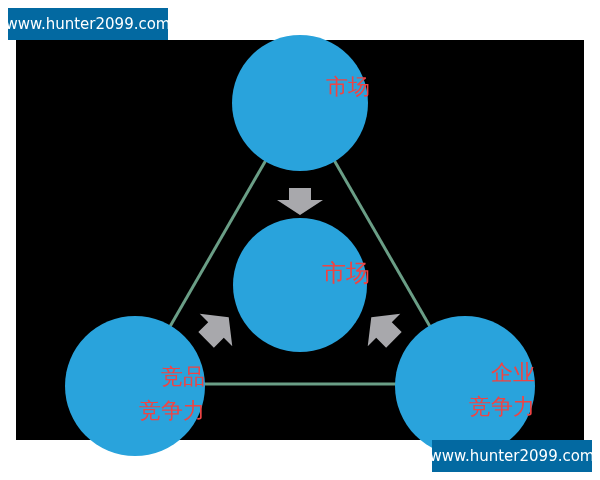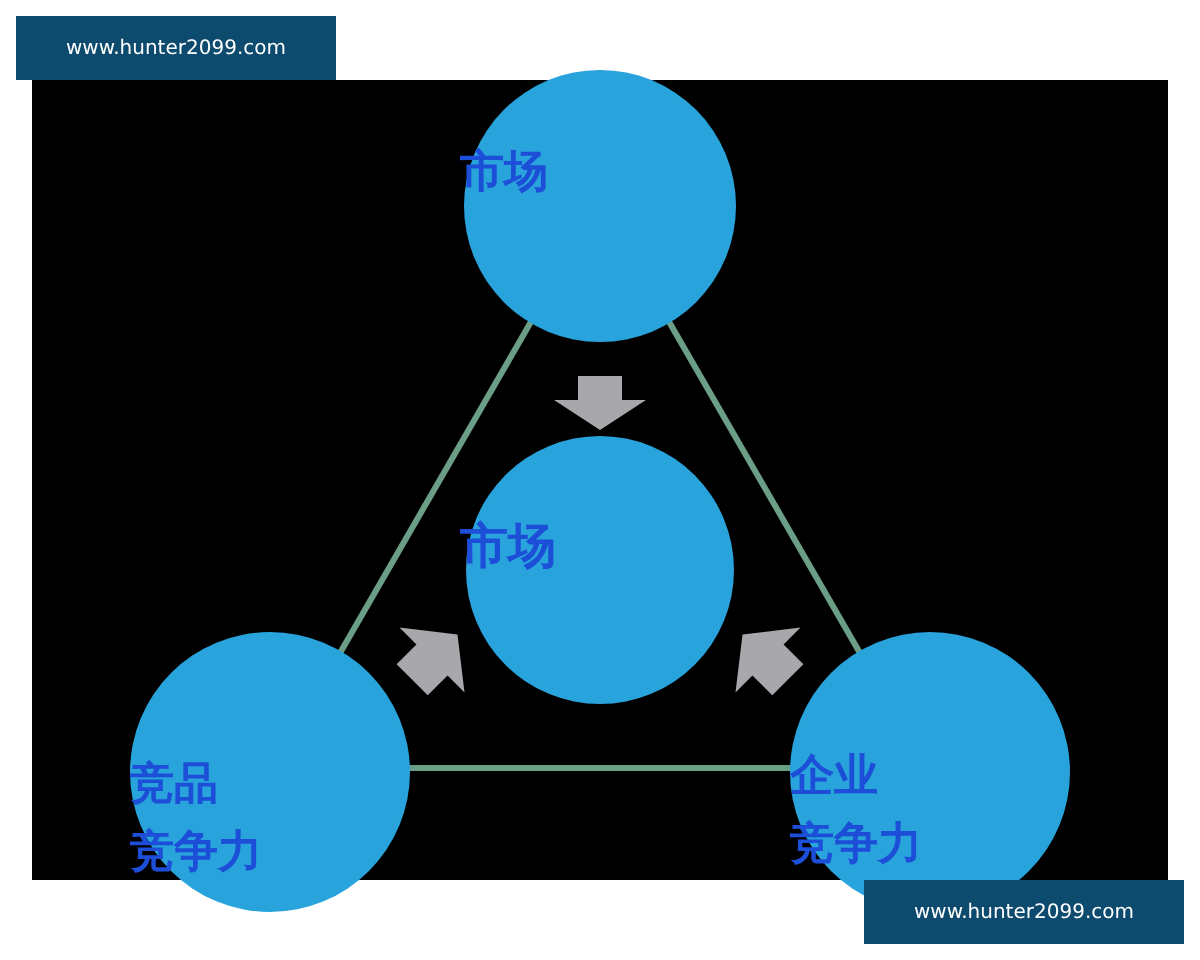--- a/index.html
+++ b/index.html
@@ -6,7 +6,7 @@
     body { width:600px; height:480px; background:#ffffff; position:relative; overflow:hidden;
            font-family:"DejaVu Sans", sans-serif; }
     .panel { position:absolute; left:16px; top:40px; width:568px; height:400px; background:#000; }
-    .watermark { position:absolute; background:#0c4a6e; color:#fff; font-size:10px;
+    .watermark { position:absolute; background:#0369a1; color:#fff; font-size:15px;
                  font-family:"DejaVu Sans", sans-serif; display:flex; align-items:center; justify-content:center; }
     .wm-top { left:8px; top:8px; width:160px; height:32px; }
     .wm-bottom { left:432px; top:440px; width:160px; height:32px; }

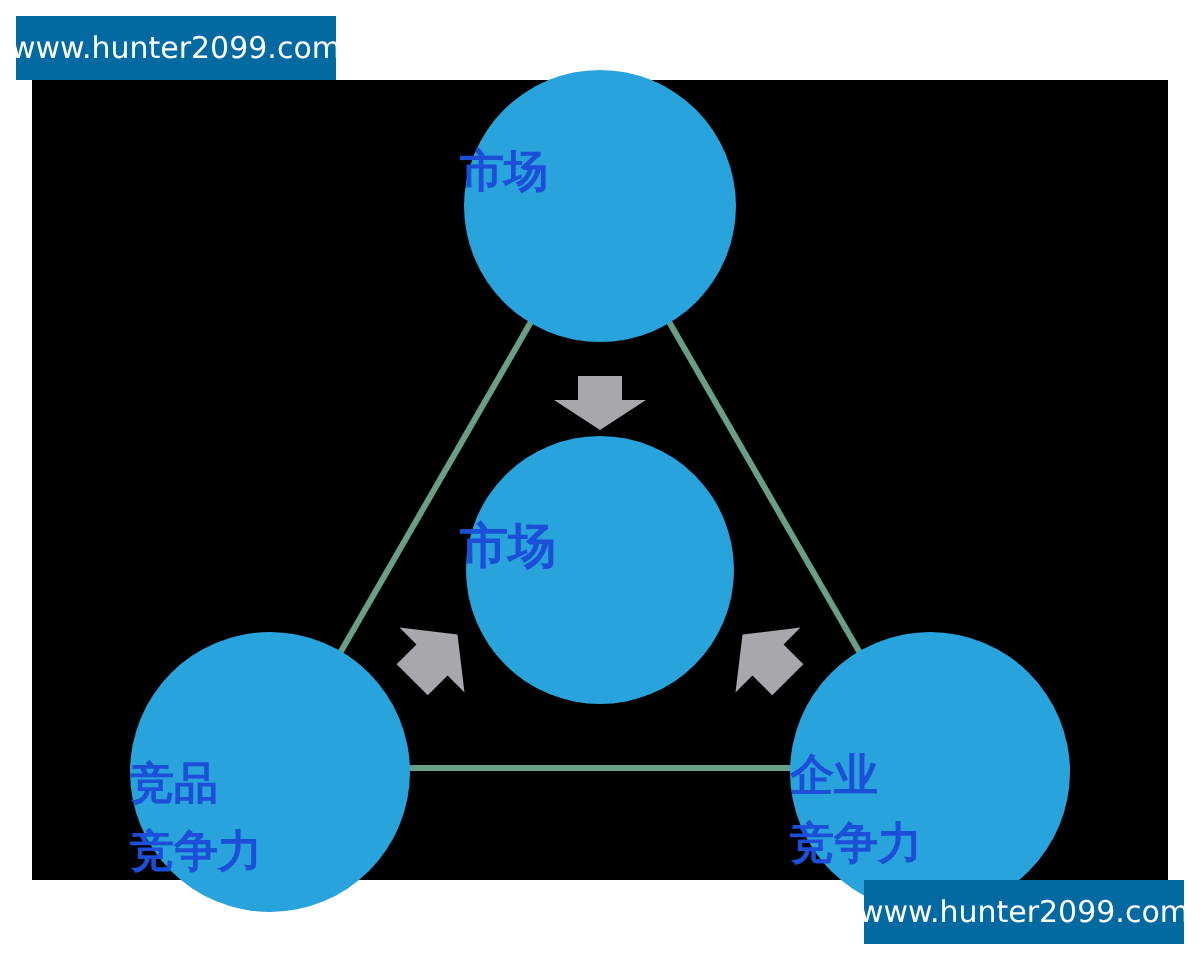--- a/index.html
+++ b/index.html
@@ -11,7 +11,7 @@
     .wm-top { left:8px; top:8px; width:160px; height:32px; }
     .wm-bottom { left:432px; top:440px; width:160px; height:32px; }
     svg { position:absolute; left:0; top:0; }
-    .circle-label { position:absolute; color:#1d4ed8; font-weight:bold; font-size:22px; text-align:left;
+    .circle-label { position:absolute; color:#ef4444; font-weight:normal; font-size:22px; text-align:right;
                     line-height:34px; font-family:"DejaVu Sans", sans-serif; }
   </style>
 </head>

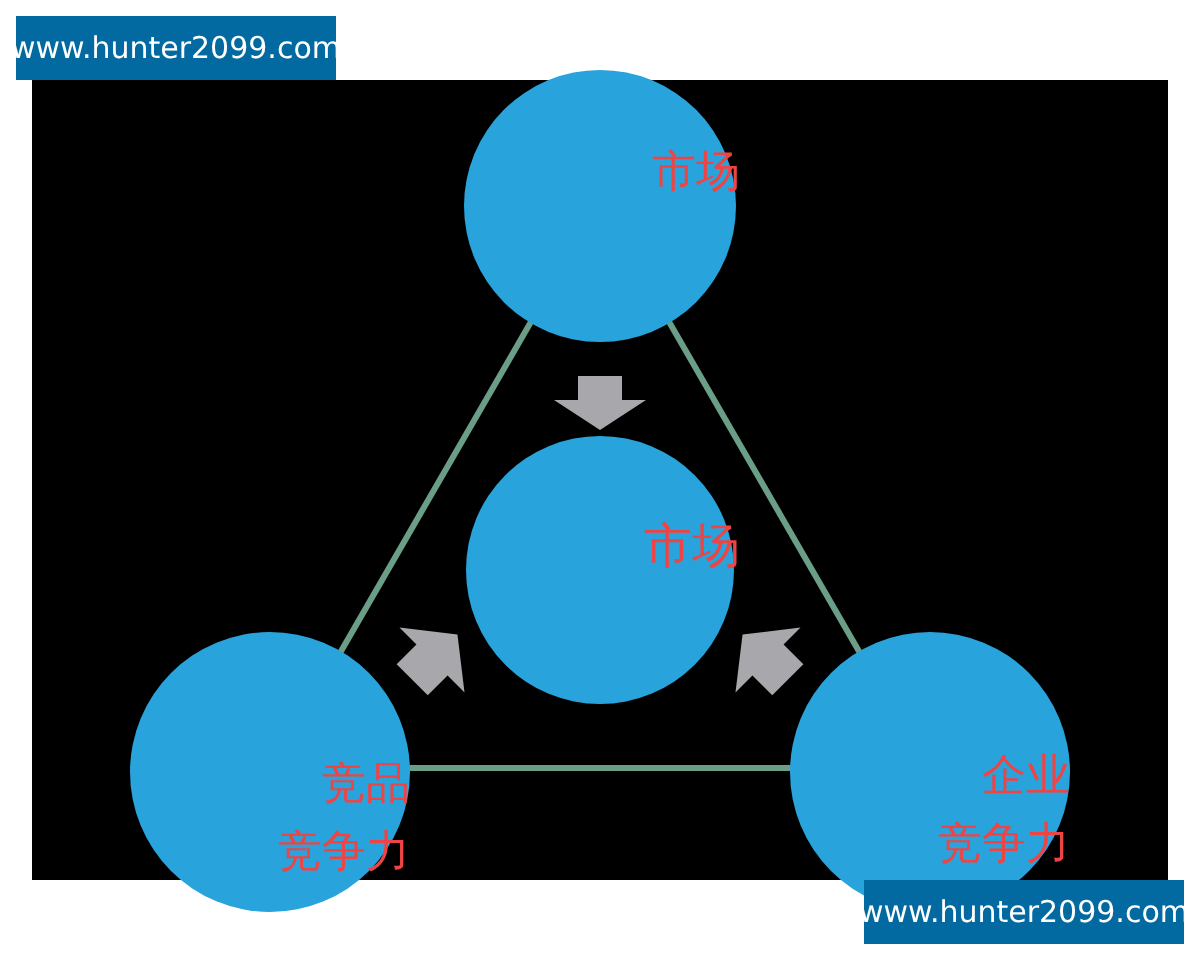--- a/index.html
+++ b/index.html
@@ -45,7 +45,7 @@
 <div class="circle-label" style="left:230px; top:255px; width:140px; font-size:24px; line-height:36px;">
   <div>市场</div>
 </div>
-<div class="circle-label" style="left:65px; top:376px; width:140px;">
+<div class="circle-label" style="left:65px; top:360px; width:140px;">
   <div>竞品</div>
   <div>竞争力</div>
 </div>

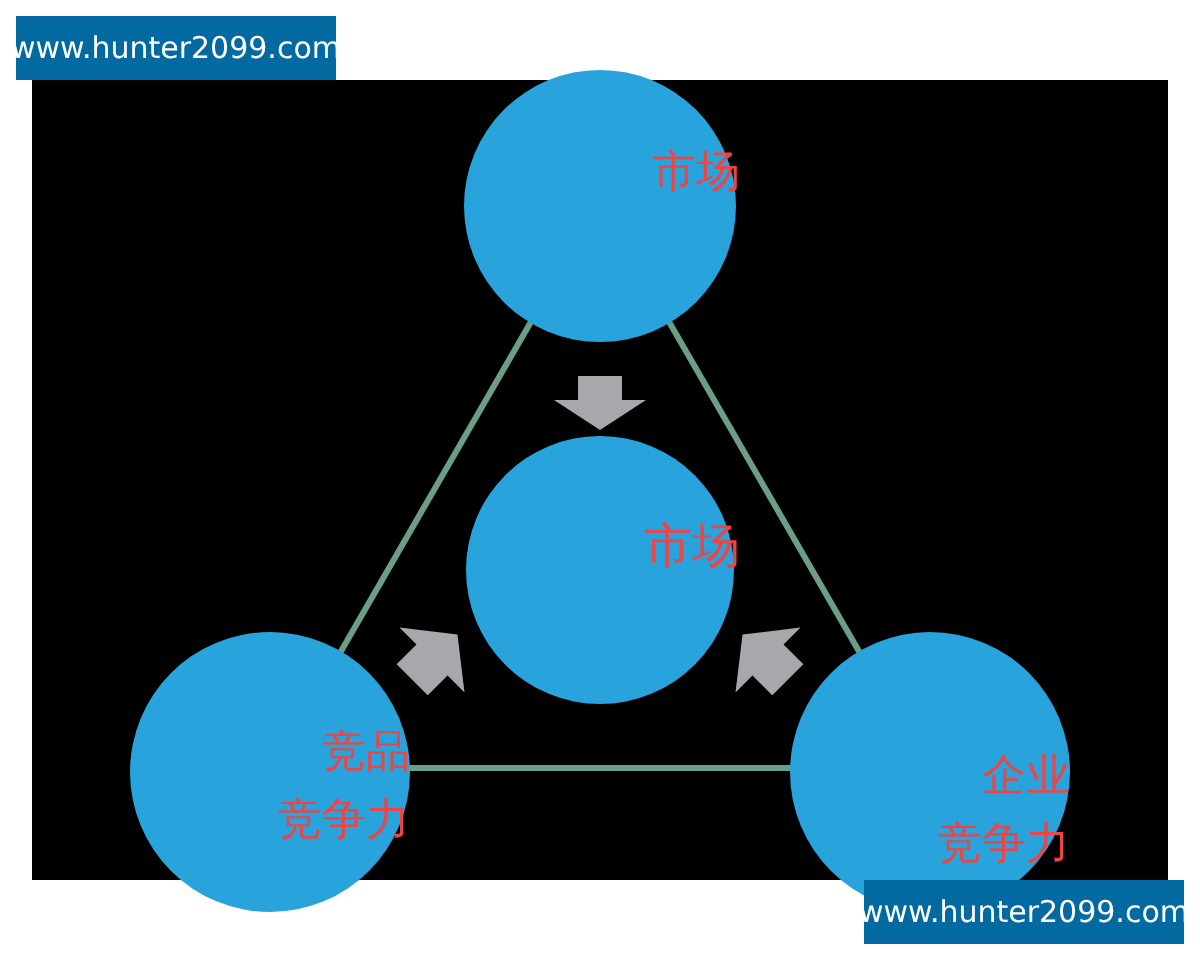--- a/index.html
+++ b/index.html
@@ -49,7 +49,7 @@
   <div>竞品</div>
   <div>竞争力</div>
 </div>
-<div class="circle-label" style="left:395px; top:372px; width:140px;">
+<div class="circle-label" style="left:395px; top:356px; width:140px;">
   <div>企业</div>
   <div>竞争力</div>
 </div>

